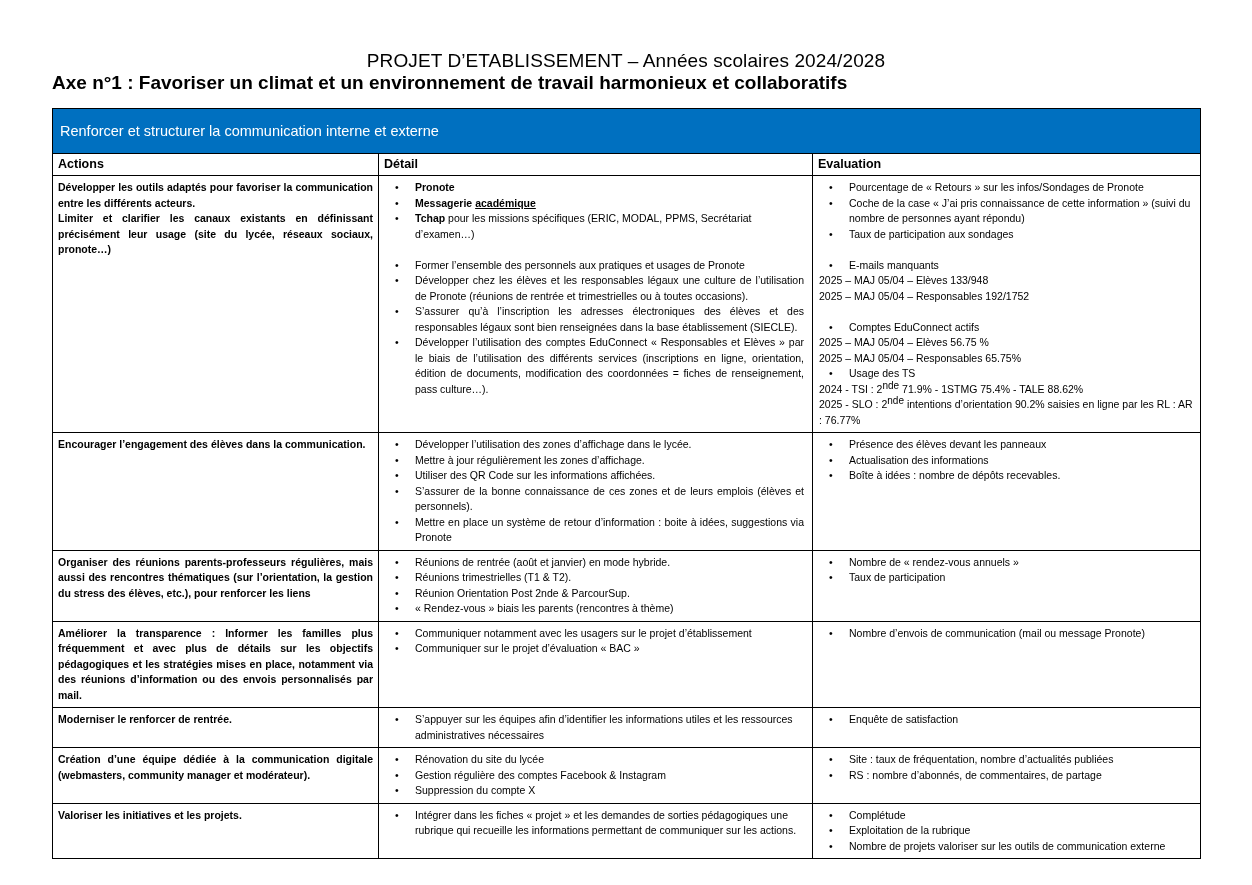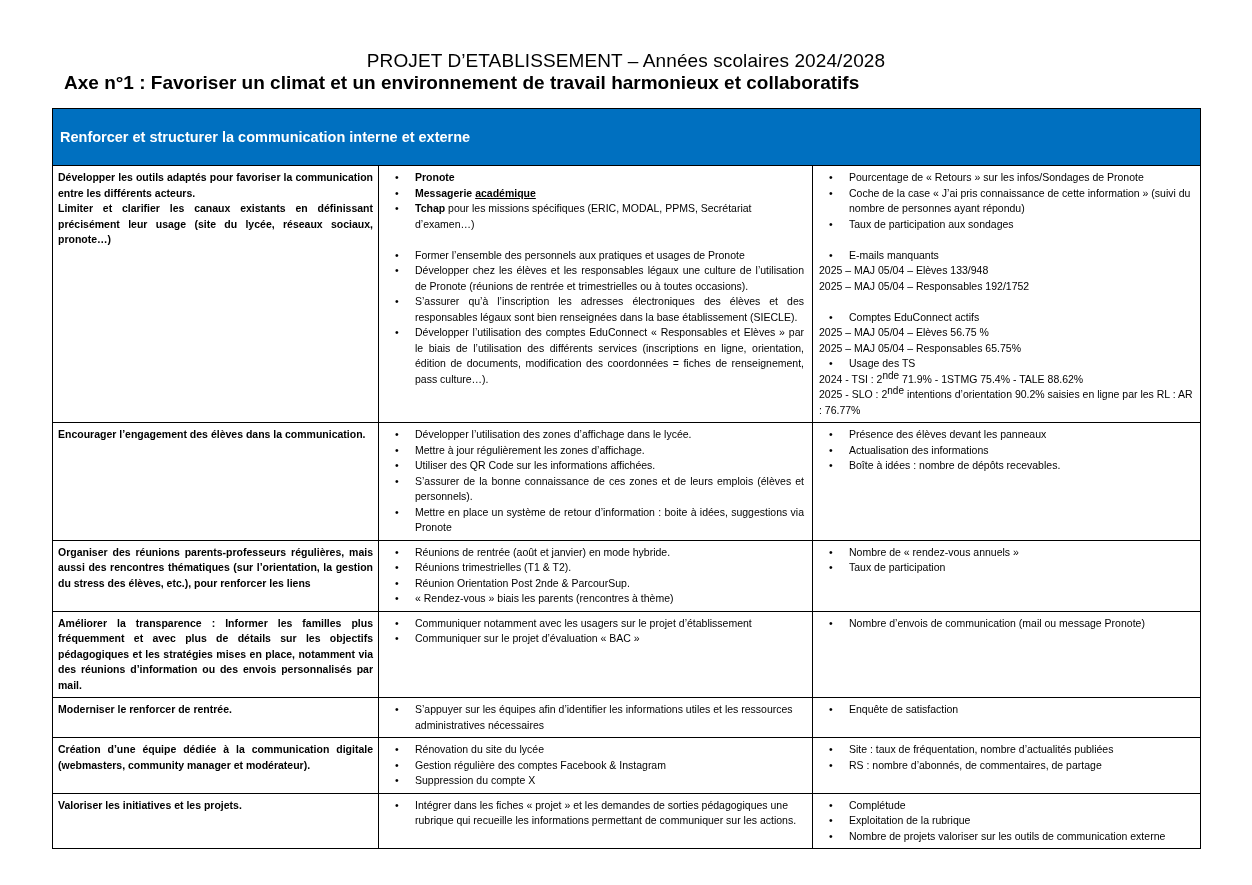--- a/index.html
+++ b/index.html
@@ -13,7 +13,7 @@
     text-align:center; font-size:19px; letter-spacing:0.1px;
   }
   .axe-heading {
-    position:absolute; top:72px; left:64px;
+    position:absolute; top:72px; left:52px;
     font-size:19px; font-weight:bold;
   }
   table.main-table {

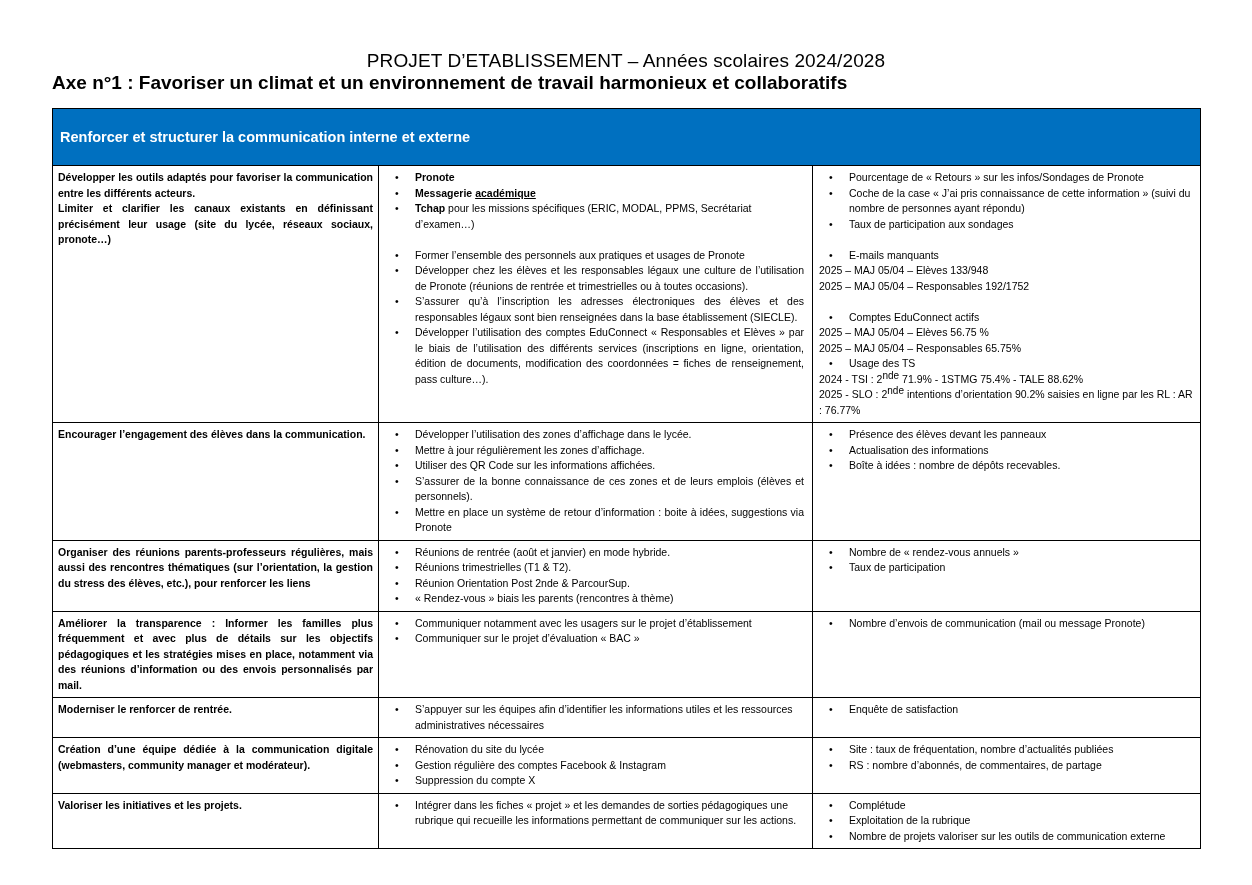--- a/index.html
+++ b/index.html
@@ -22,8 +22,8 @@
     font-size:10.5px; line-height:15.5px;
   }
   td.banner {
-    background:#0070C0; color:#ffffff; font-weight:bold; font-size:14.5px;
-    height:25px; padding:18px 7px; border:1px solid #000; line-height:20px;
+    background:#0070C0; color:#ffffff; font-weight:normal; font-size:14.5px;
+    height:25px; padding:12px 7px; border:1px solid #000; line-height:20px;
   }
   tr.colhead-row th {
     border:1px solid #000; background:#fff; text-align:left;

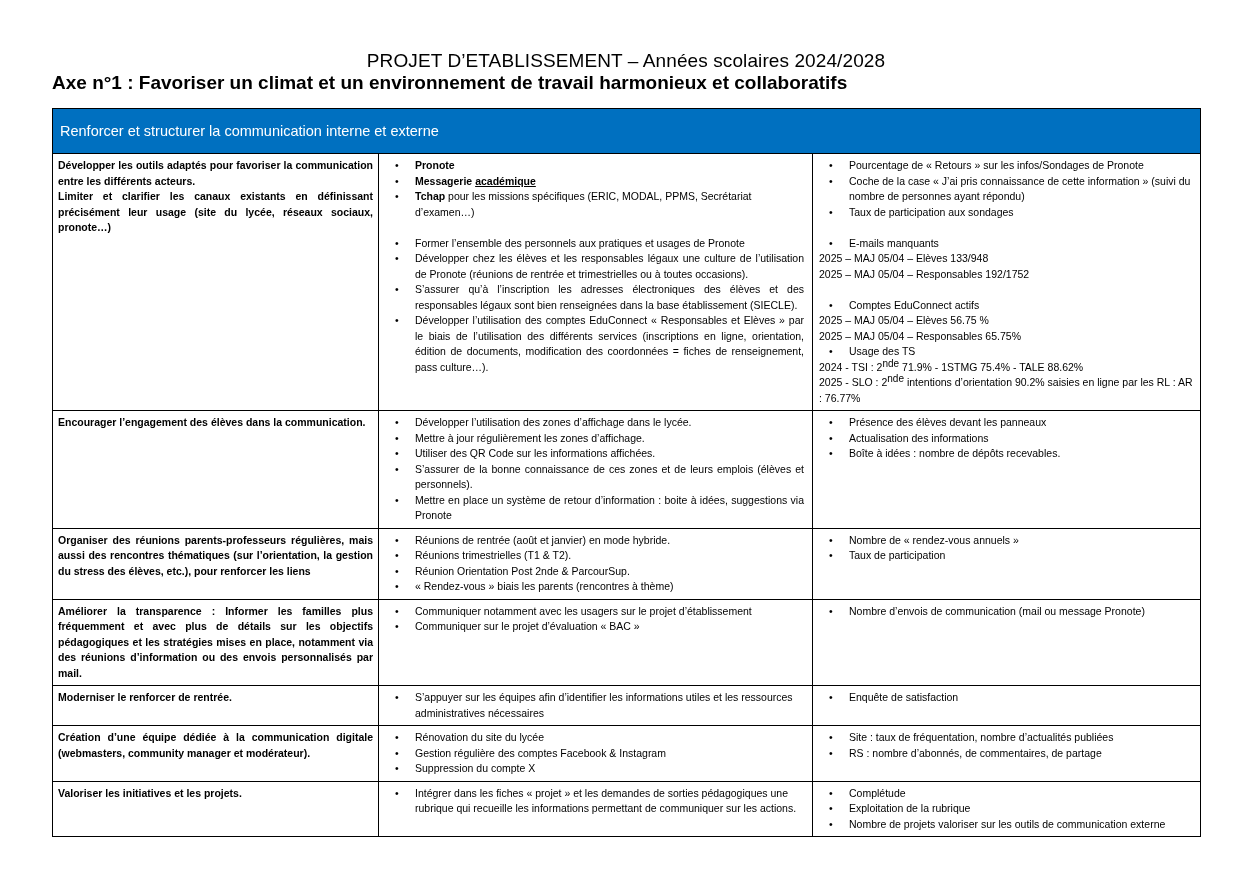--- a/index.html
+++ b/index.html
@@ -62,6 +62,11 @@
       <tr>
         <td class="banner" colspan="3">Renforcer et structurer la communication interne et externe</td>
       </tr>
+      <tr class="colhead-row">
+        <th>Actions</th>
+        <th>Détail</th>
+        <th>Evaluation</th>
+      </tr>
     </thead>
     <tbody id="table-body">
         <tr>

